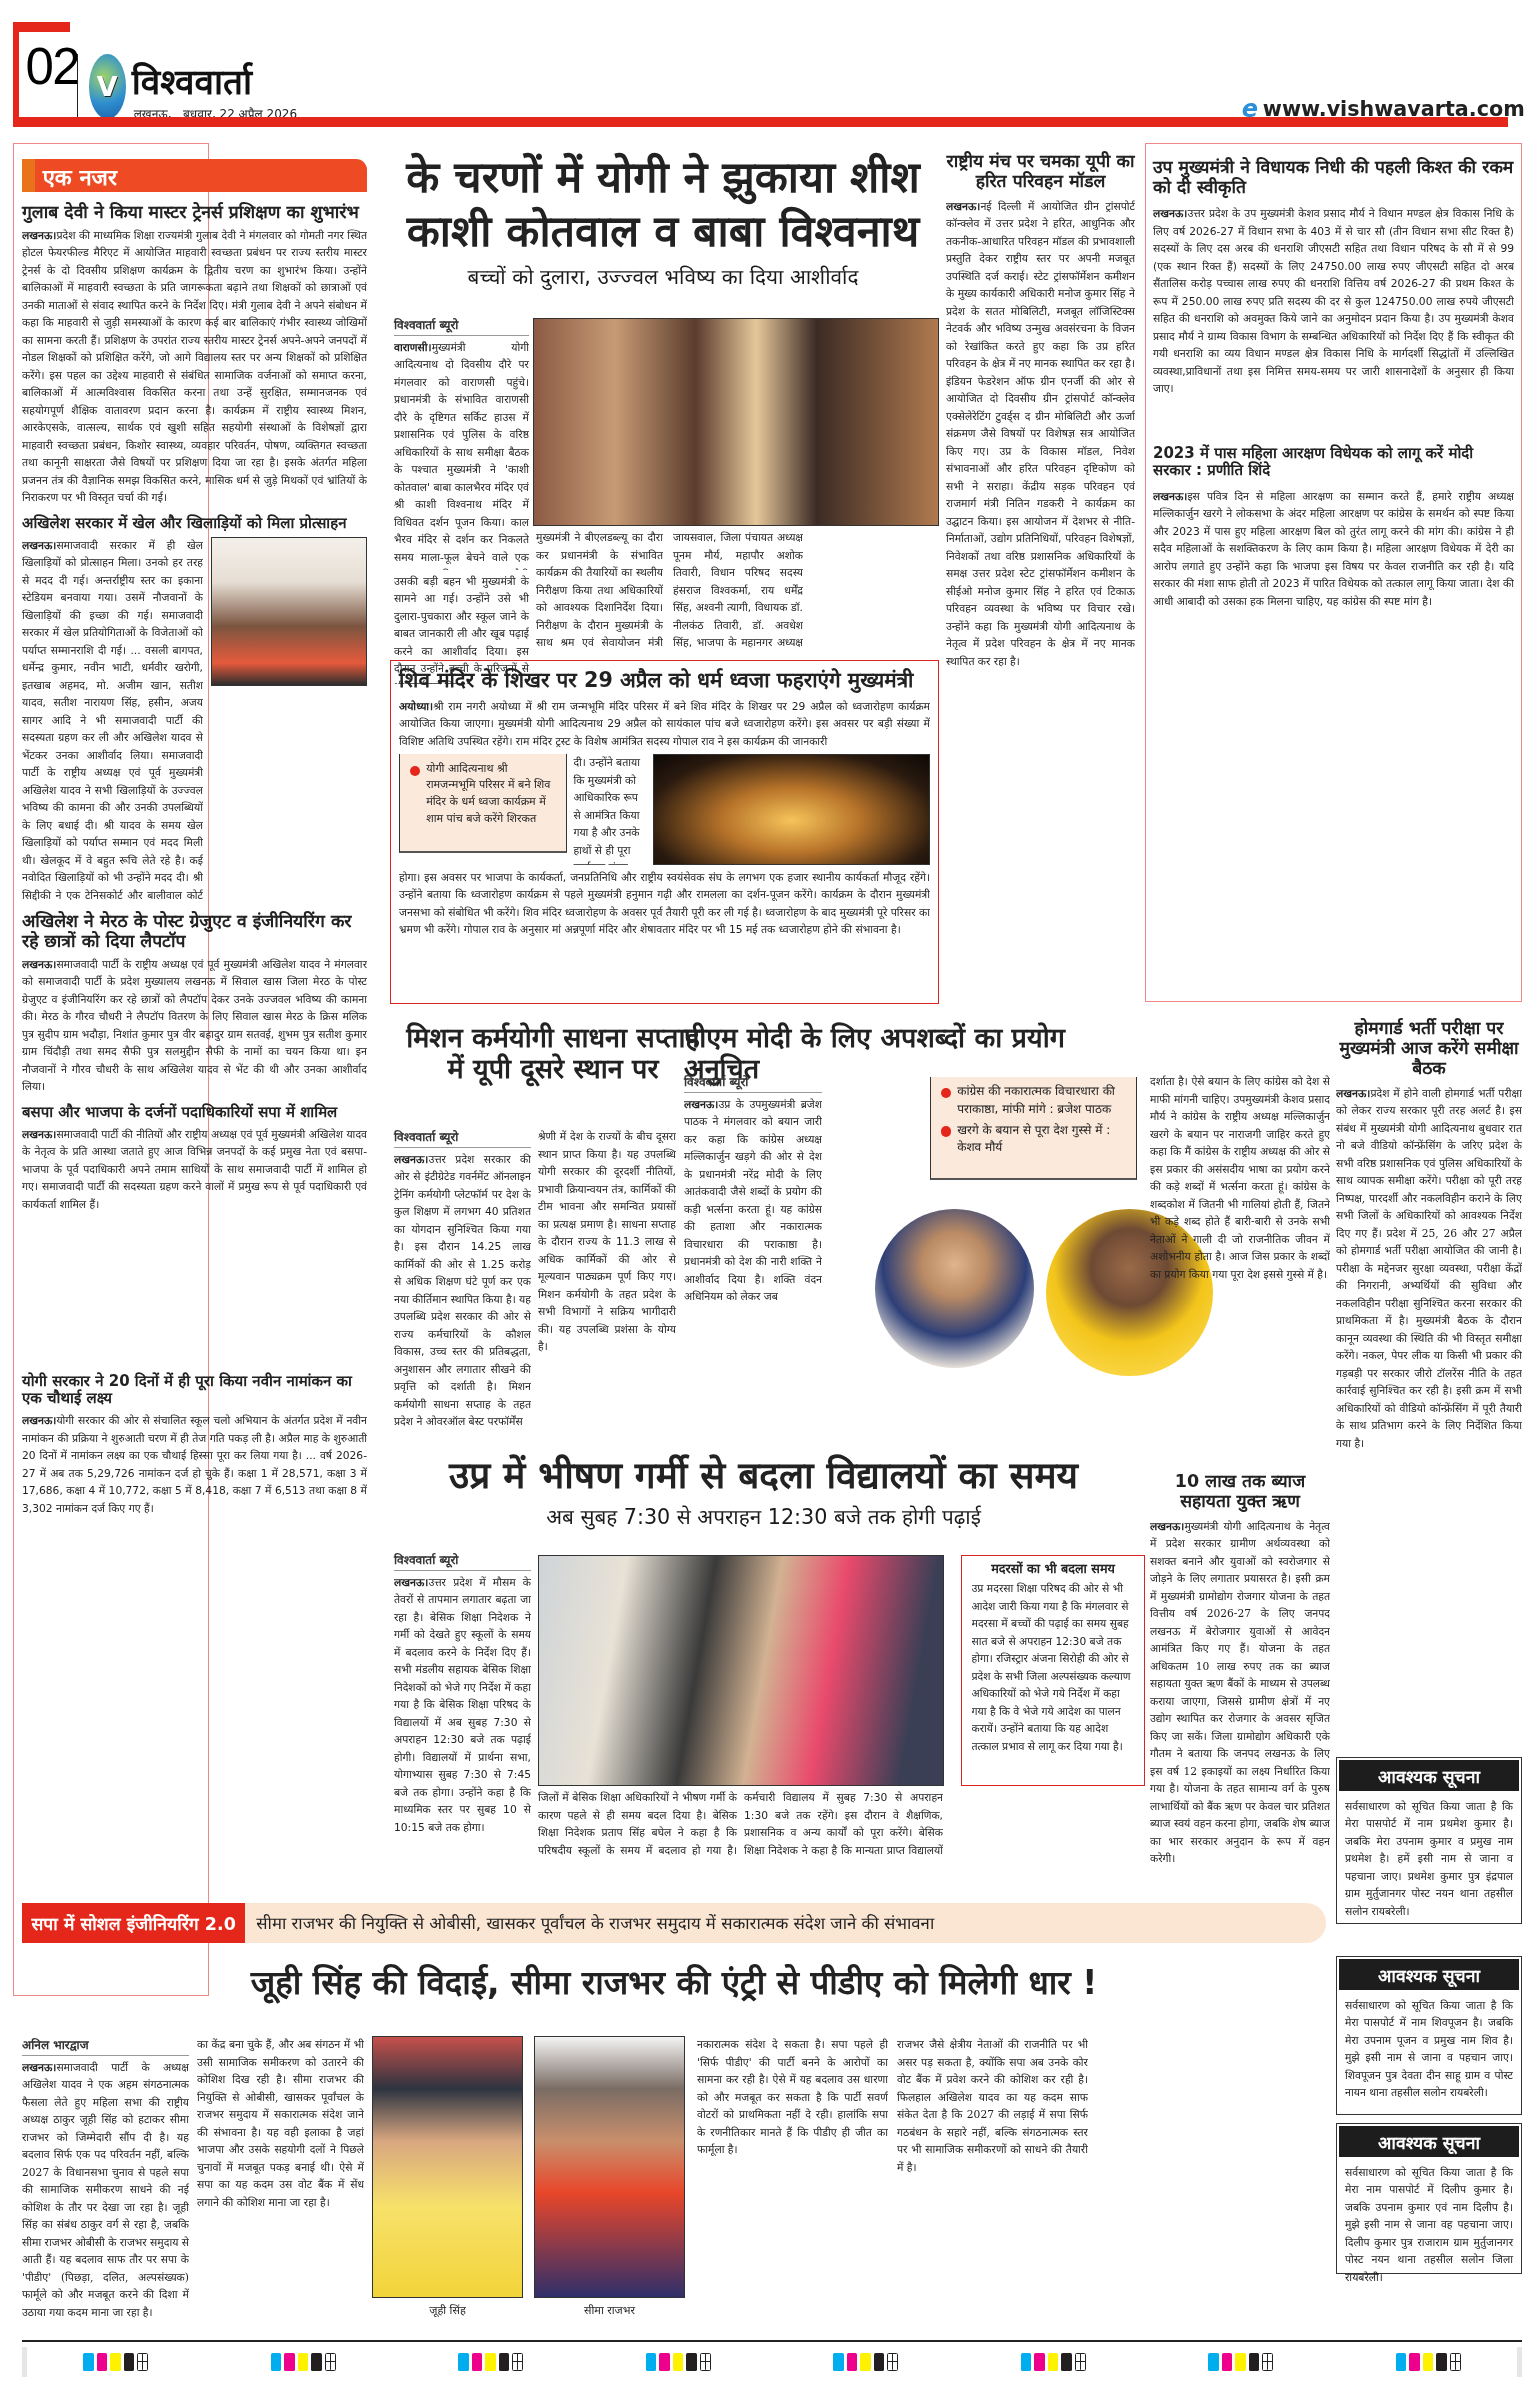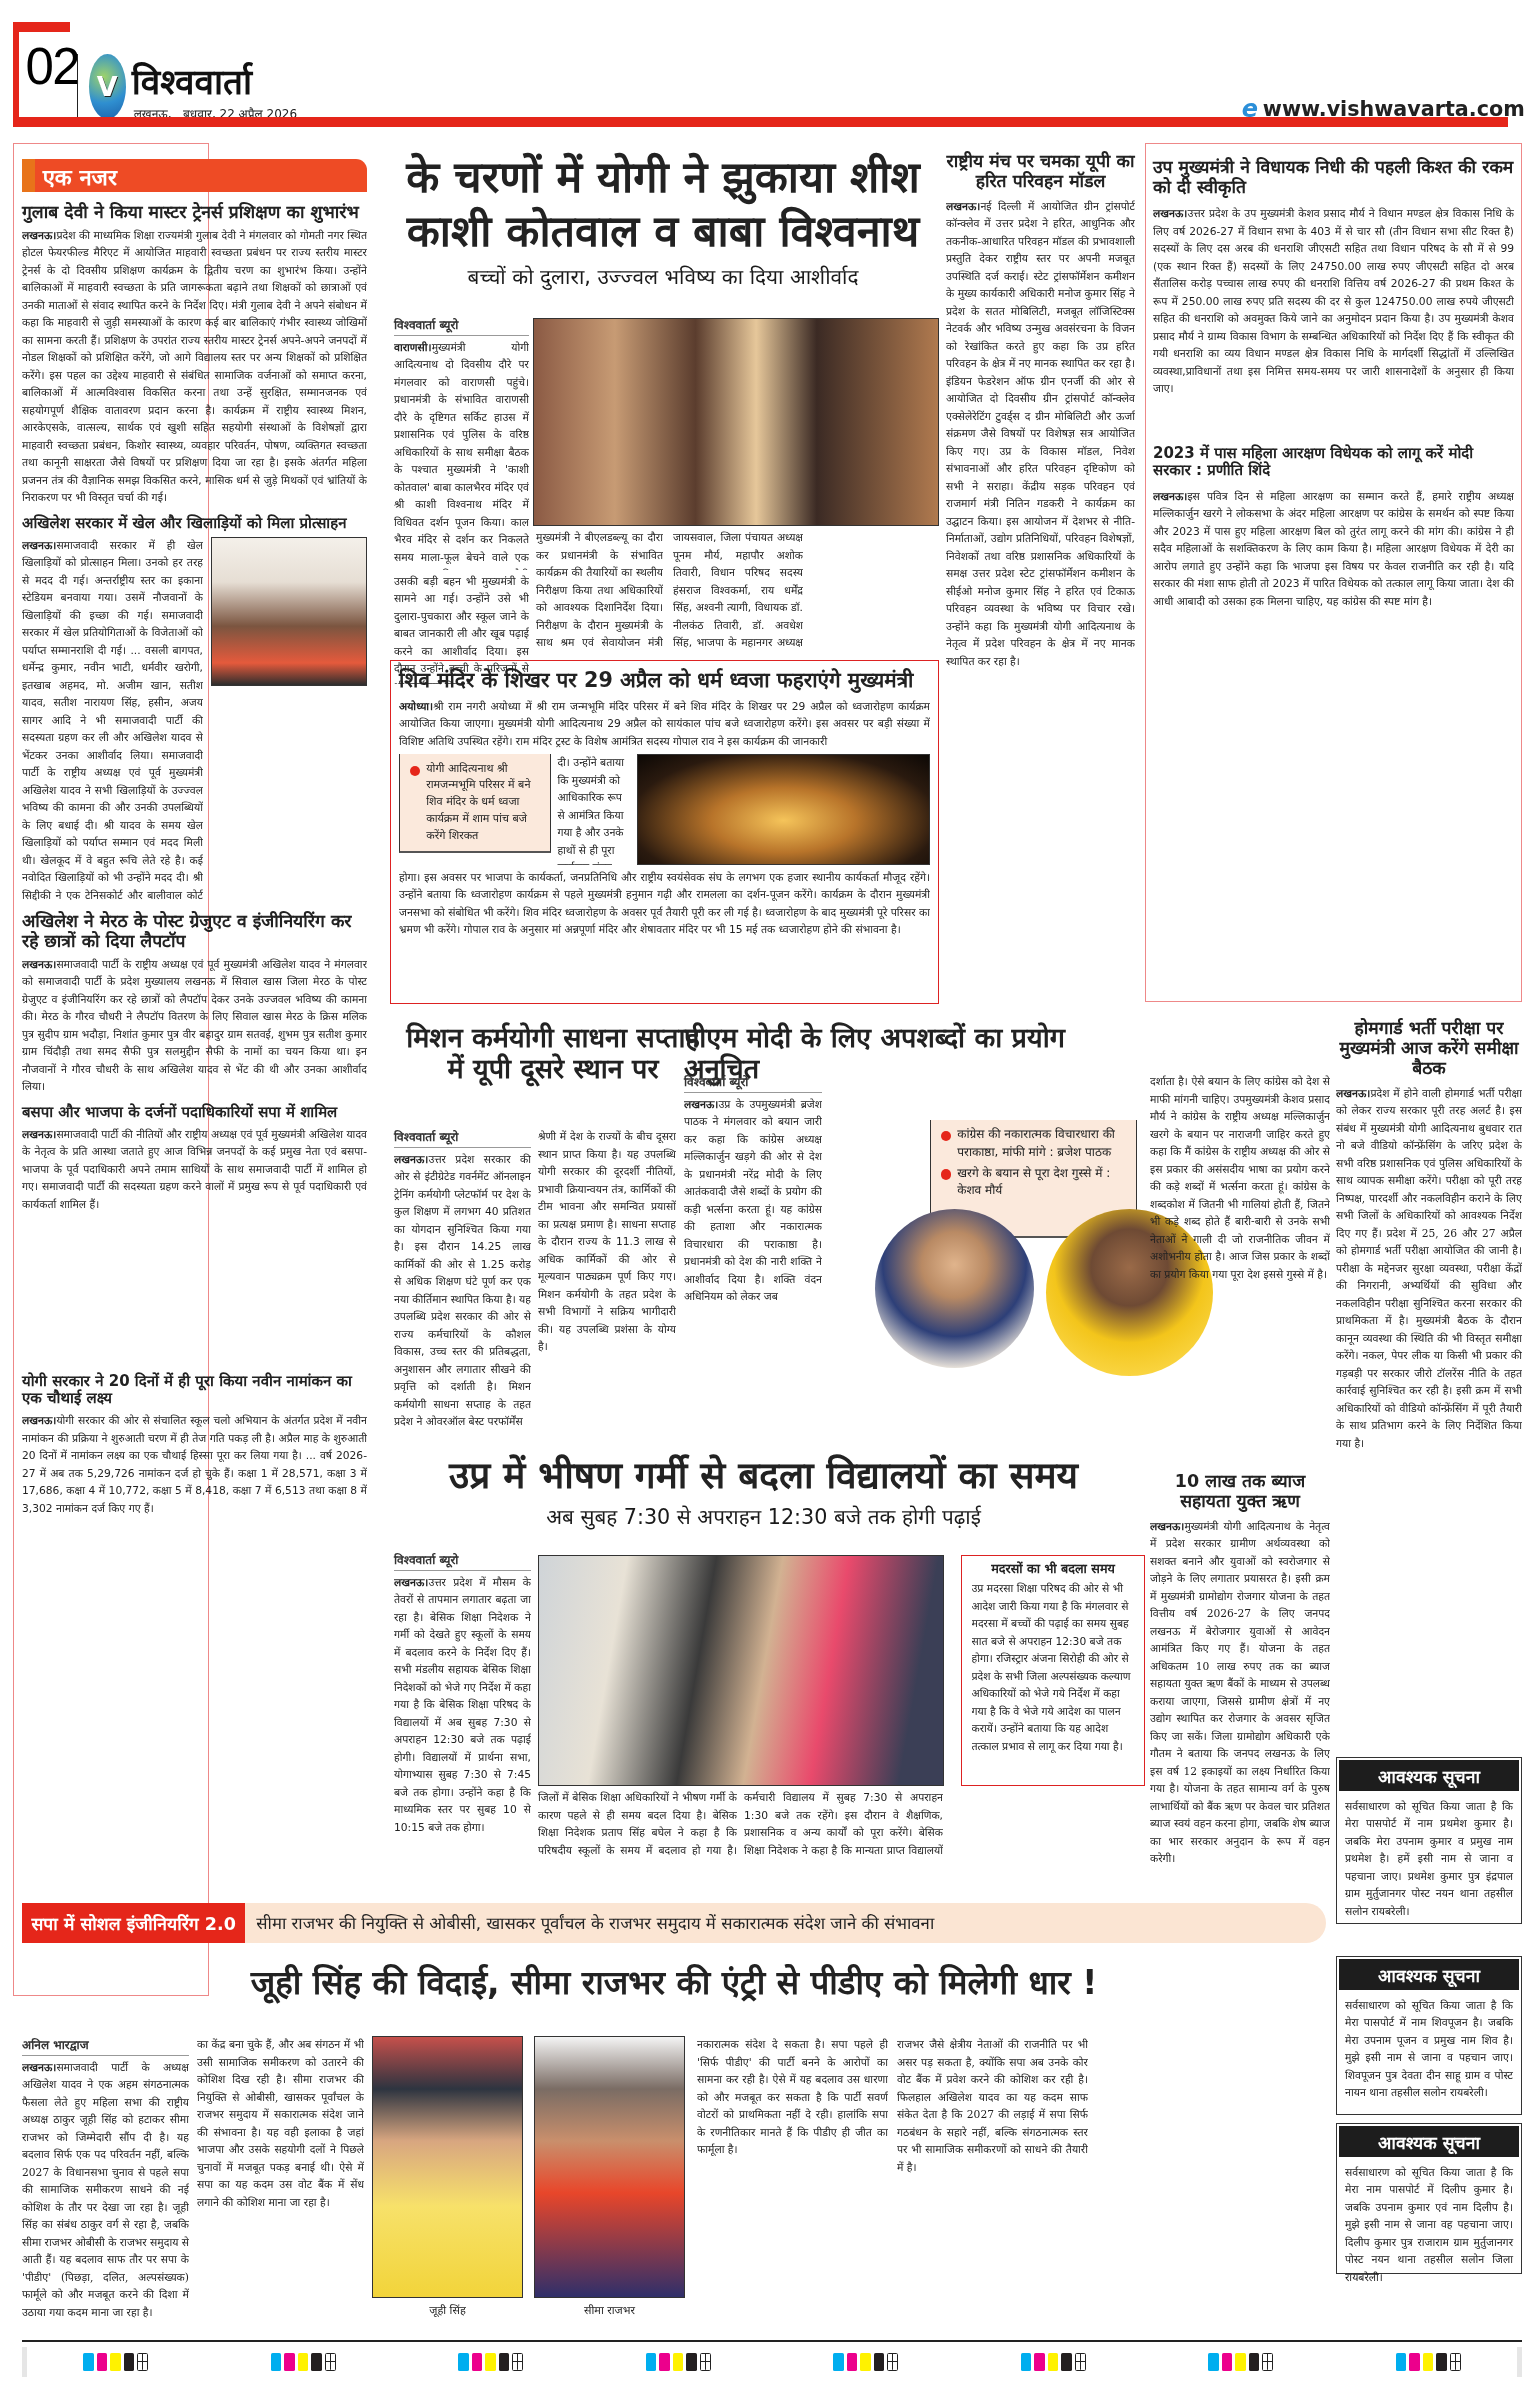--- a/index.html
+++ b/index.html
@@ -108,7 +108,7 @@
   <div class="hd" style="font-size:20.7px;">शिव मंदिर के शिखर पर 29 अप्रैल को धर्म ध्वजा फहराएंगे मुख्यमंत्री</div>
   <div class="txt" style="margin-top:4.8px;height:52px;"><b>अयोध्या।</b><span>श्री राम नगरी अयोध्या में श्री राम जन्मभूमि मंदिर परिसर में बने शिव मंदिर के शिखर पर 29 अप्रैल को ध्वजारोहण कार्यक्रम आयोजित किया जाएगा। मुख्यमंत्री योगी आदित्यनाथ 29 अप्रैल को सायंकाल पांच बजे ध्वजारोहण करेंगे। इस अवसर पर बड़ी संख्या में विशिष्ट अतिथि उपस्थित रहेंगे। राम मंदिर ट्रस्ट के विशेष आमंत्रित सदस्य गोपाल राव ने इस कार्यक्रम की जानकारी</span></div>
   <div style="display:flex;gap:6.4px;margin-top:4.8px;">
-    <div class="bullet-box" style="width:152px;height:99px;">
+    <div class="bullet-box" style="width:168px;height:99px;">
       <div class="bullet">
           <span class="dot"></span>
           <span style="font-size:11px;line-height:16.7px;">योगी आदित्यनाथ श्री रामजन्मभूमि परिसर में बने शिव मंदिर के धर्म ध्वजा कार्यक्रम में शाम पांच बजे करेंगे शिरकत</span>

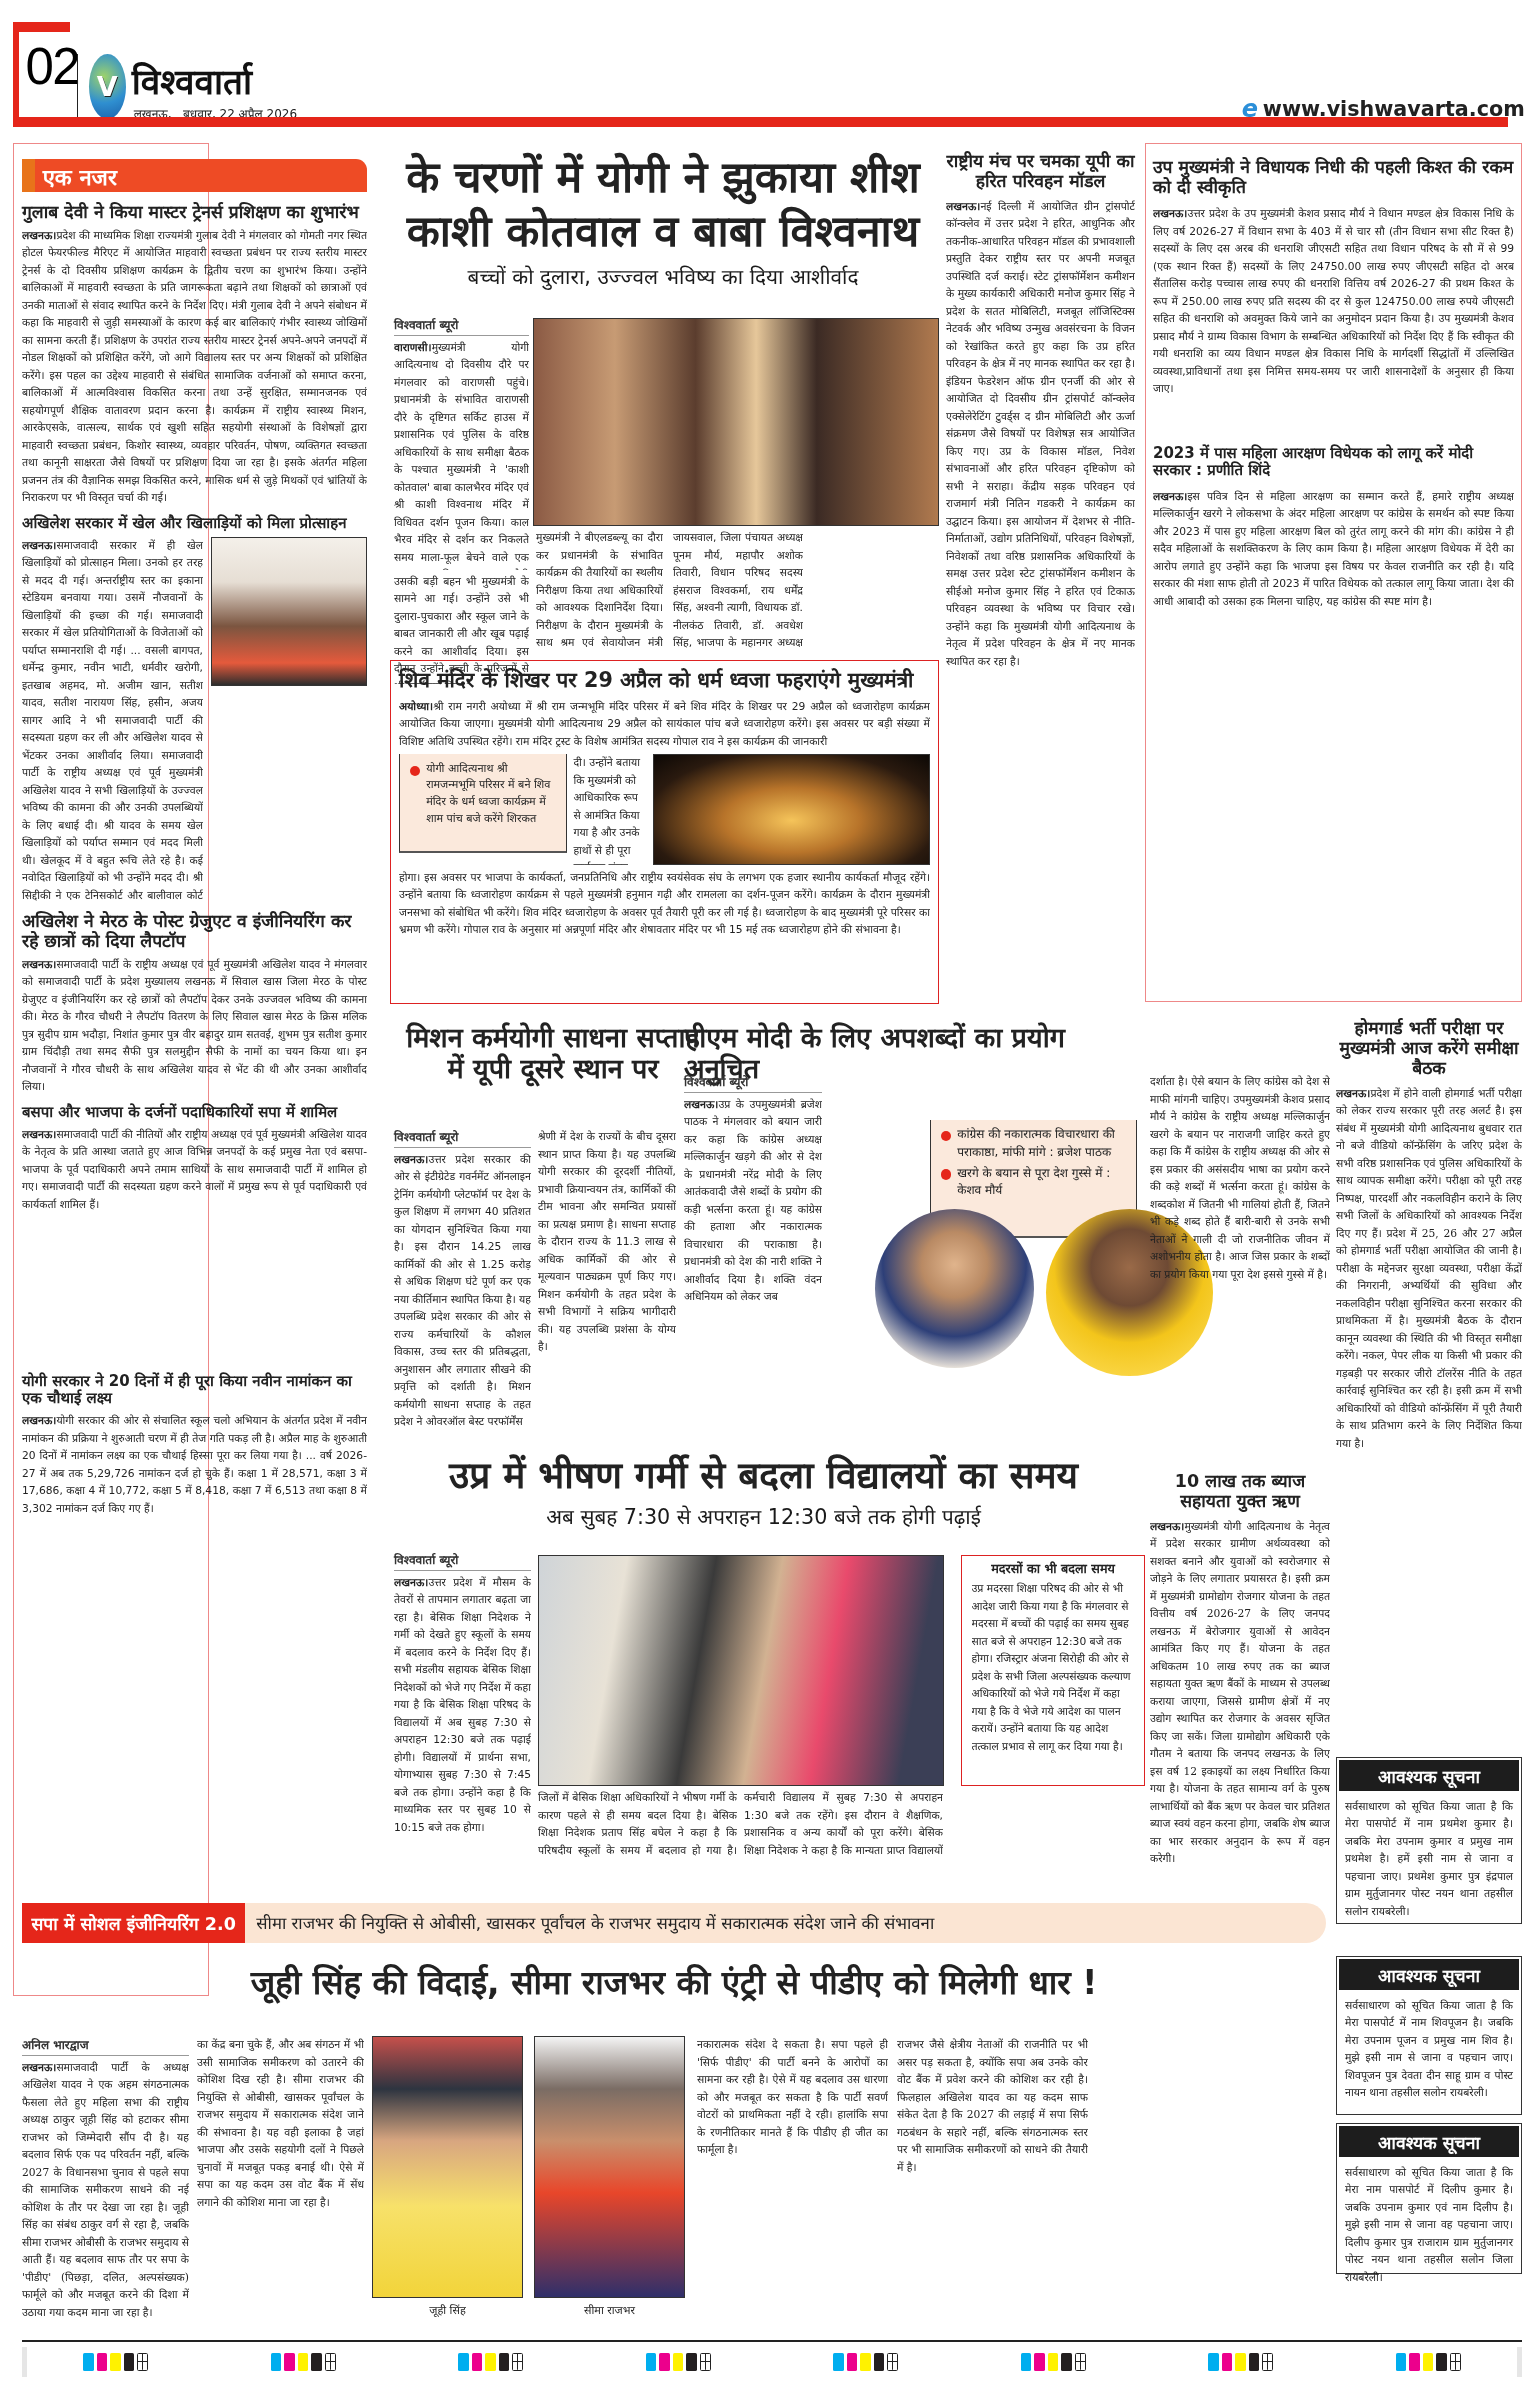--- a/index.html
+++ b/index.html
@@ -135,7 +135,7 @@
   <div class="byline">विश्ववार्ता ब्यूरो</div>
   <div class="txt" style="height:350px;"><b>लखनऊ।</b><span>उप्र के उपमुख्यमंत्री ब्रजेश पाठक ने मंगलवार को बयान जारी कर कहा कि कांग्रेस अध्यक्ष मल्लिकार्जुन खड़गे की ओर से देश के प्रधानमंत्री नरेंद्र मोदी के लिए आतंकवादी जैसे शब्दों के प्रयोग की कड़ी भर्त्सना करता हूं। यह कांग्रेस की हताशा और नकारात्मक विचारधारा की पराकाष्ठा है। प्रधानमंत्री को देश की नारी शक्ति ने आशीर्वाद दिया है। शक्ति वंदन अधिनियम को लेकर जब</span></div>
 </div>
-<div class="abs bullet-box" style="left:930px;top:1077px;width:207px;height:118px;margin-top:43px;">
+<div class="abs bullet-box" style="left:930px;top:1077px;width:207px;height:103px;">
   <div class="bullet">
       <span class="dot"></span>
       <span style="font-size:12px;line-height:17.5px;">कांग्रेस की नकारात्मक विचारधारा की पराकाष्ठा, मांफी मांगे : ब्रजेश पाठक</span>

